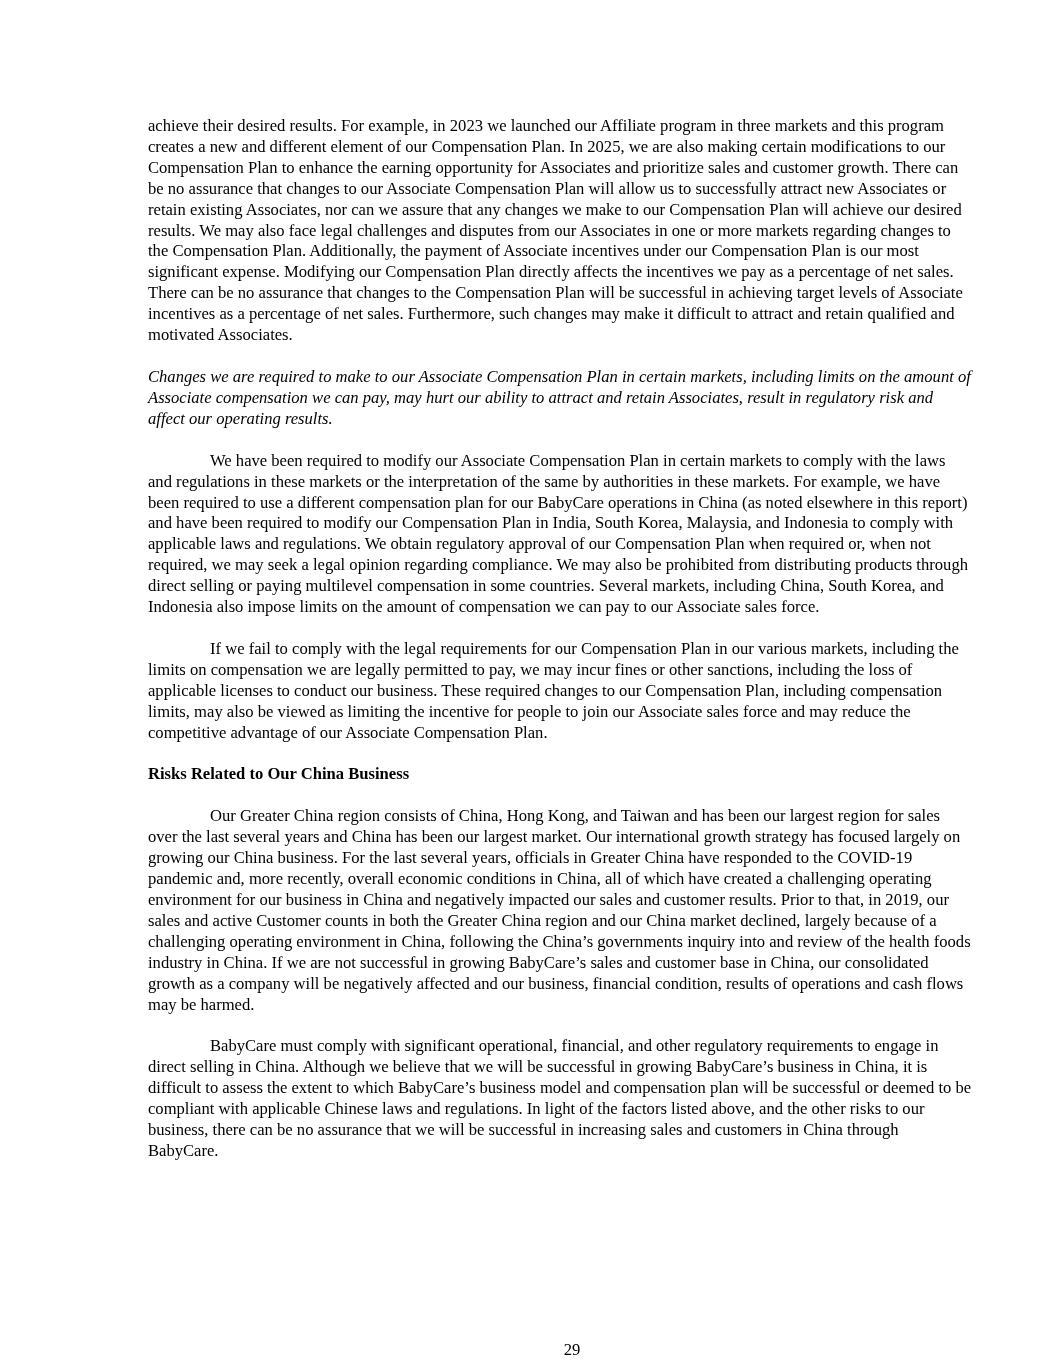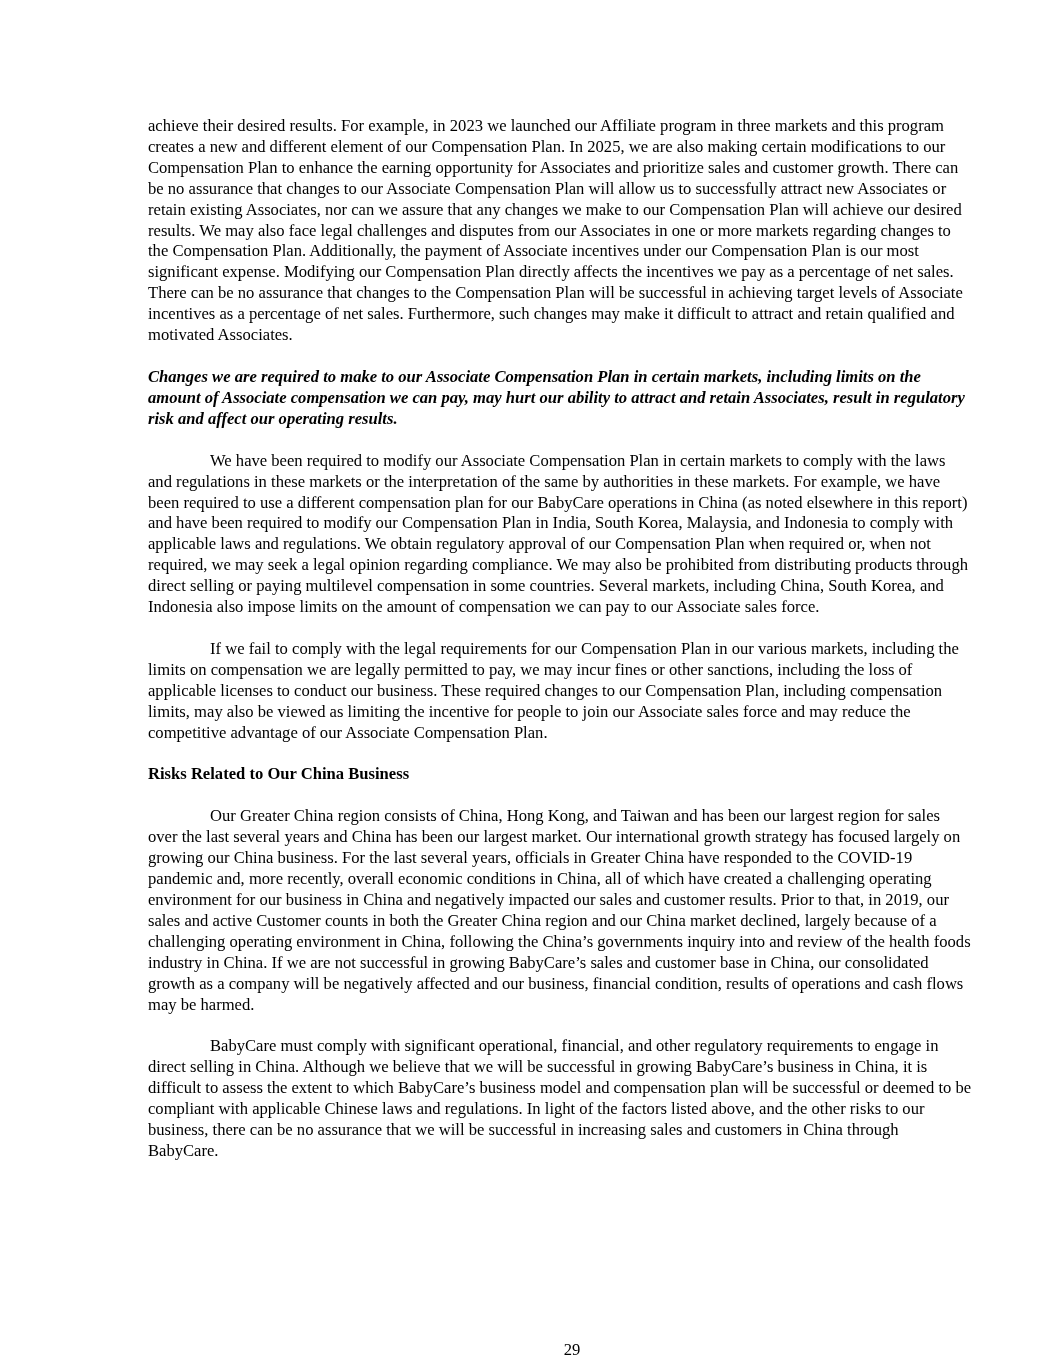--- a/index.html
+++ b/index.html
@@ -28,7 +28,7 @@
     font-family: Liberation Serif, serif;
   }
   .heading-bold-italic {
-    font-weight: bold;
+    font-weight: normal;
     font-style: italic;
     margin-bottom: 21px;
   }

